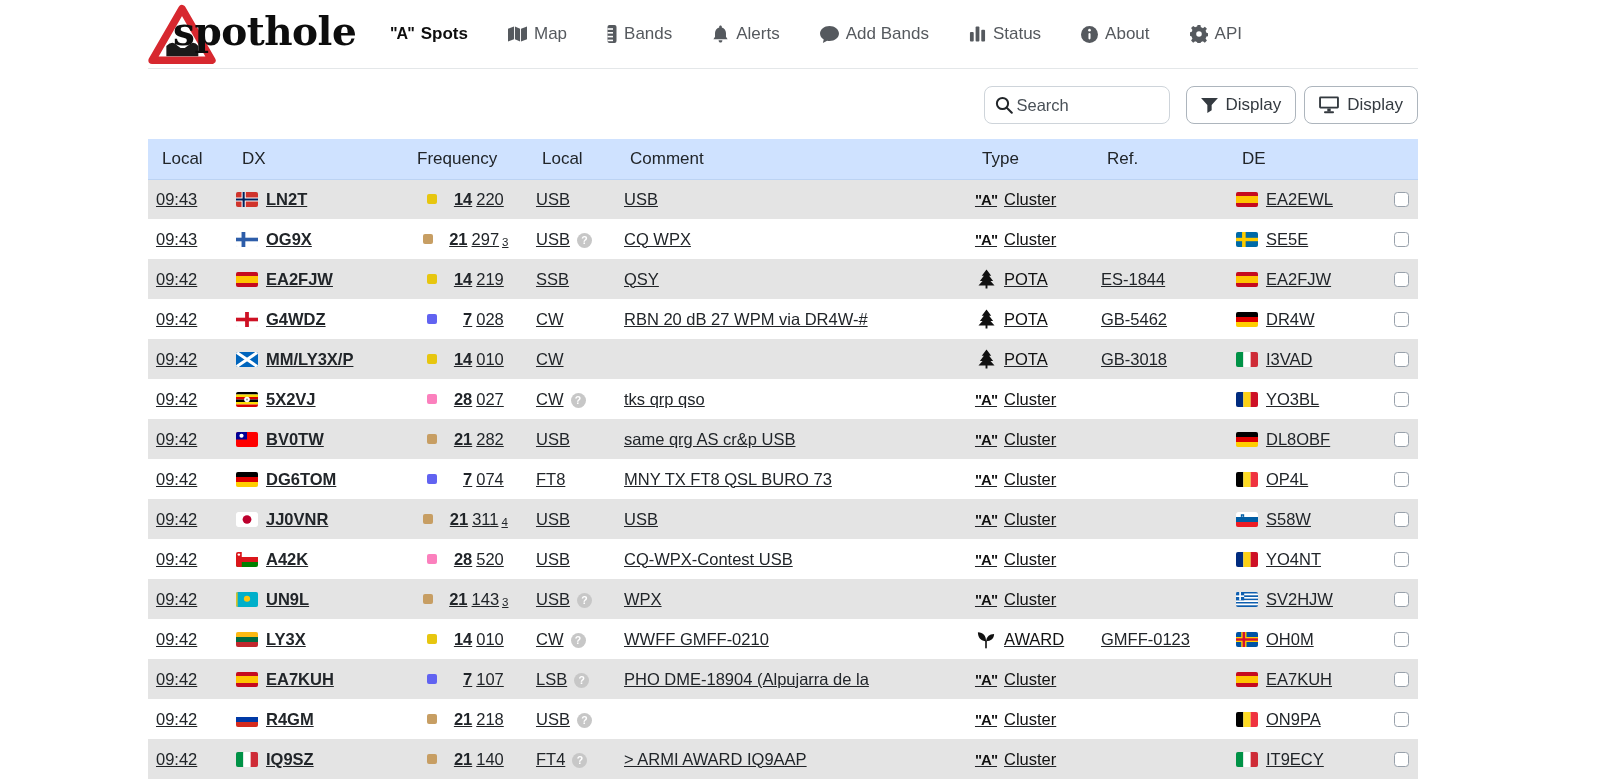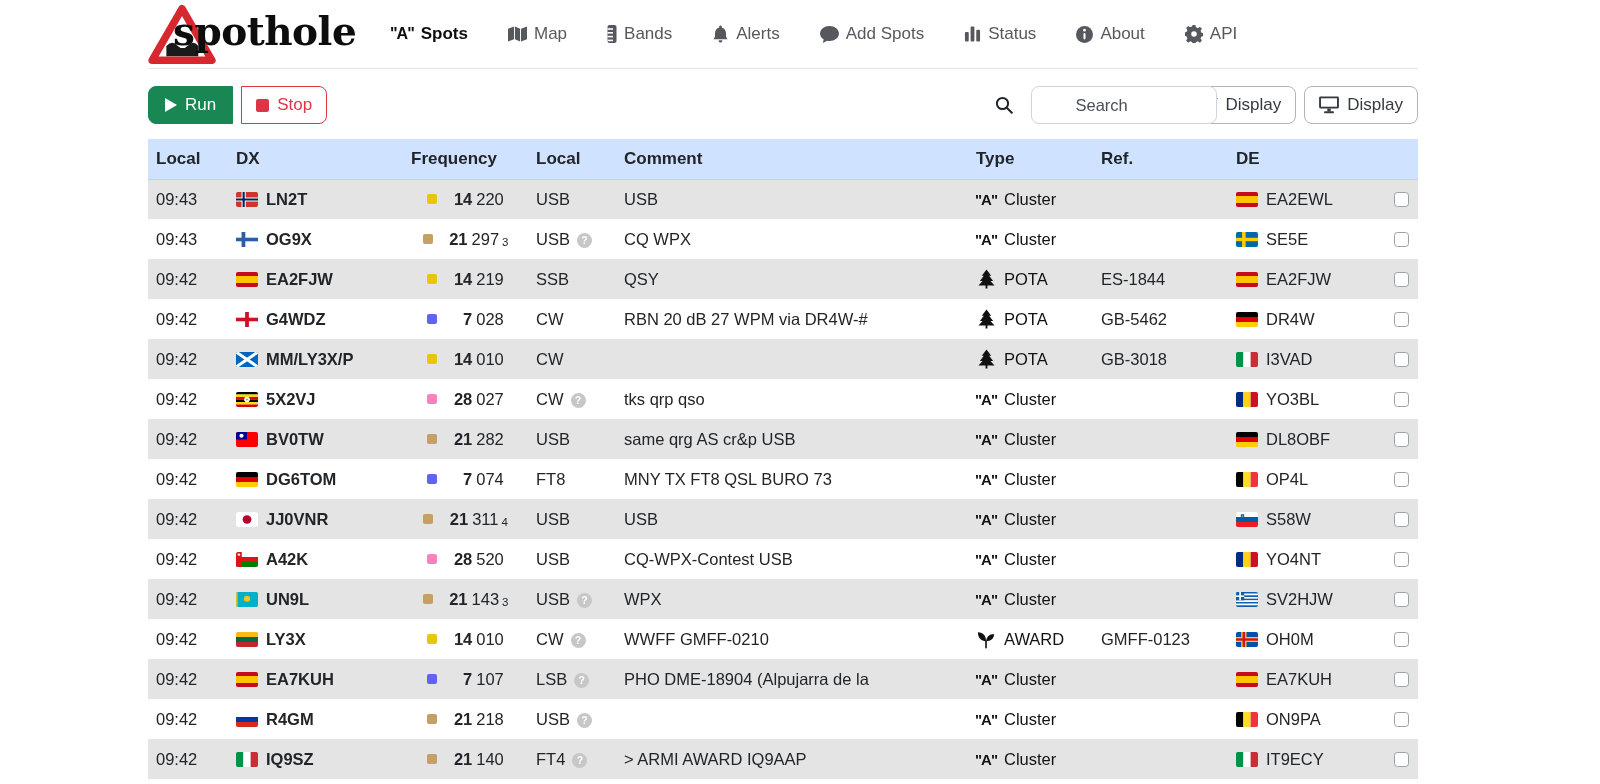--- a/index.html
+++ b/index.html
@@ -125,7 +125,7 @@
               <path d="M10 1 C4.5 1 0 4.6 0 9 C0 11.6 1.5 13.9 3.9 15.4 L3 19 L7.5 16.6 C8.3 16.8 9.1 16.9 10 16.9 C15.5 16.9 20 13.3 20 9 C20 4.6 15.5 1 10 1 Z"></path>
             </svg>
           </span>
-    <span class="nav-label">Add Spots</span>
+    <span class="nav-label">Add Bands</span>
   </div>
         <div class="nav-item">
     <span class="nav-ic">

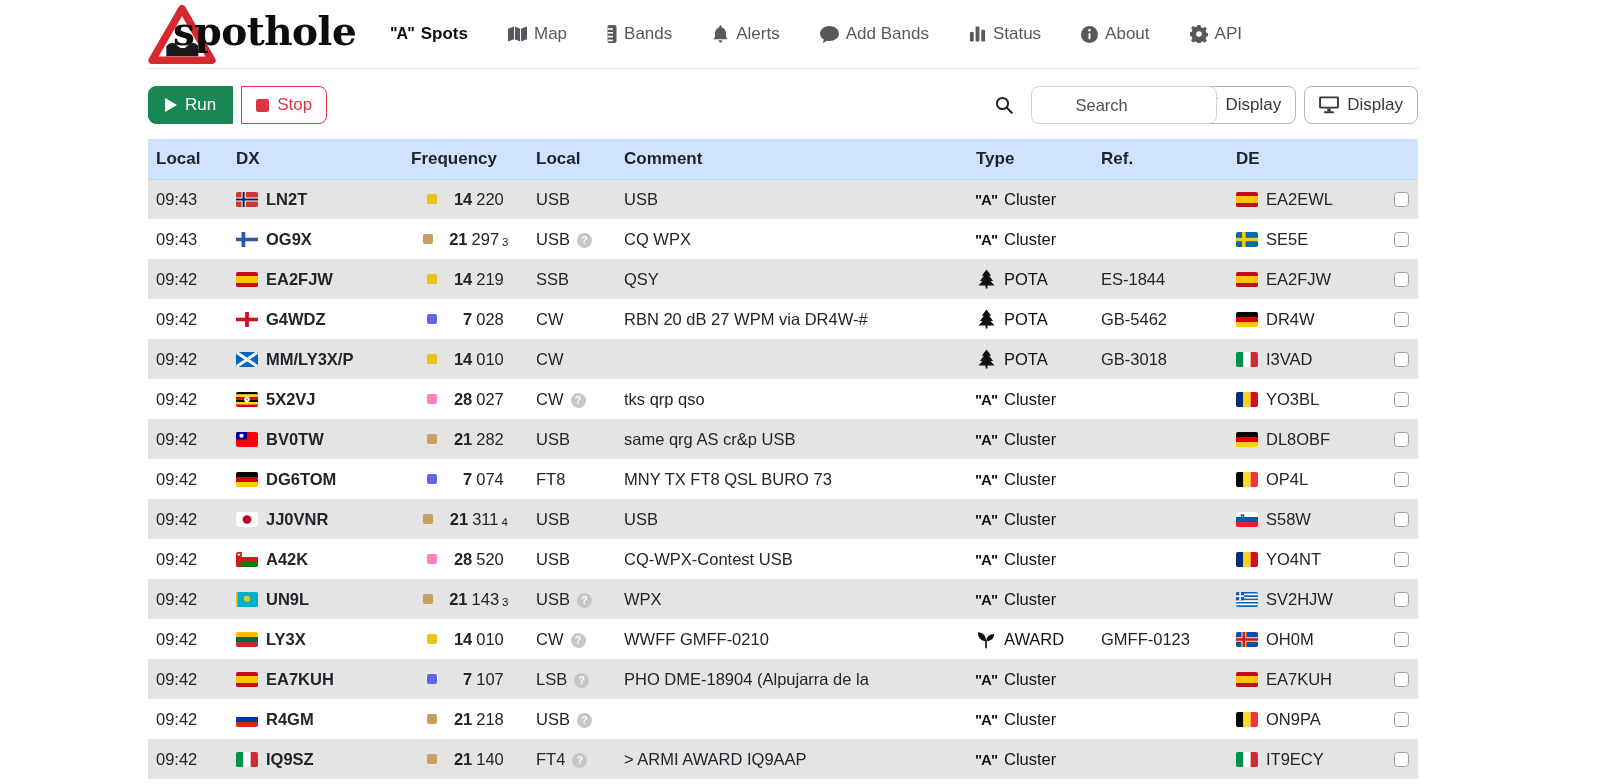--- a/index.html
+++ b/index.html
@@ -160,24 +160,6 @@
   </div>
 
   <div class="toolbar">
-    <div class="btn-group">
-      <button class="btn btn-run">
-        <span class="nav-ic">
-            <svg width="12" height="14" viewBox="0 0 12 14">
-              <path d="M0 0 L12 7 L0 14 Z" fill="currentColor"></path>
-            </svg>
-          </span>
-        <span>Run</span>
-      </button>
-      <button class="btn btn-stop">
-        <span class="nav-ic">
-            <svg width="13" height="13" viewBox="0 0 12 12">
-              <rect width="12" height="12" rx="2" fill="currentColor"></rect>
-            </svg>
-          </span>
-        <span>Stop</span>
-      </button>
-    </div>
     <div class="spacer"></div>
     <div class="search-box">
       <span class="search-ic">

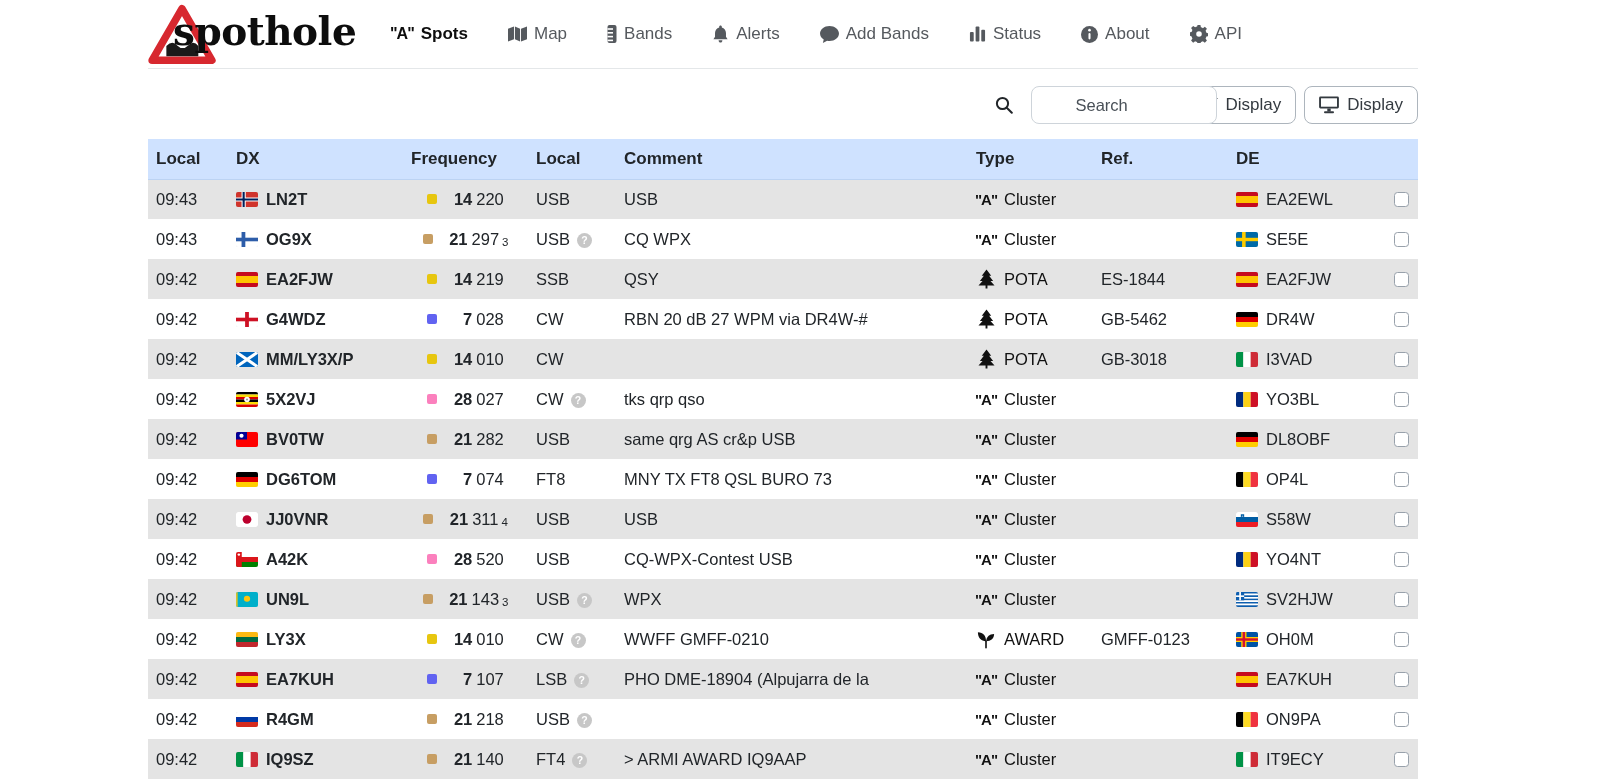--- a/index.html
+++ b/index.html
@@ -31,7 +31,7 @@
   .spacer { flex: 1; }
   .search-box { position: relative; width: 186px; height: 38px; margin-right: 16px; }
   .search-box input { width: 100%; height: 100%; border: 1px solid #ced4da; border-radius: 8px;
-    padding: 0 10px 0 44px; font-size: 16.5px; color: #212529; font-family: inherit; margin-left: 47px; }
+    padding: 0 10px 0 32px; font-size: 16.5px; color: #212529; font-family: inherit; }
   .search-box input::placeholder { color: #495057; opacity: 1; }
   .search-ic { position: absolute; left: 11px; top: 10px; color: #212529; }
   .btn + .btn { margin-left: 8px; }

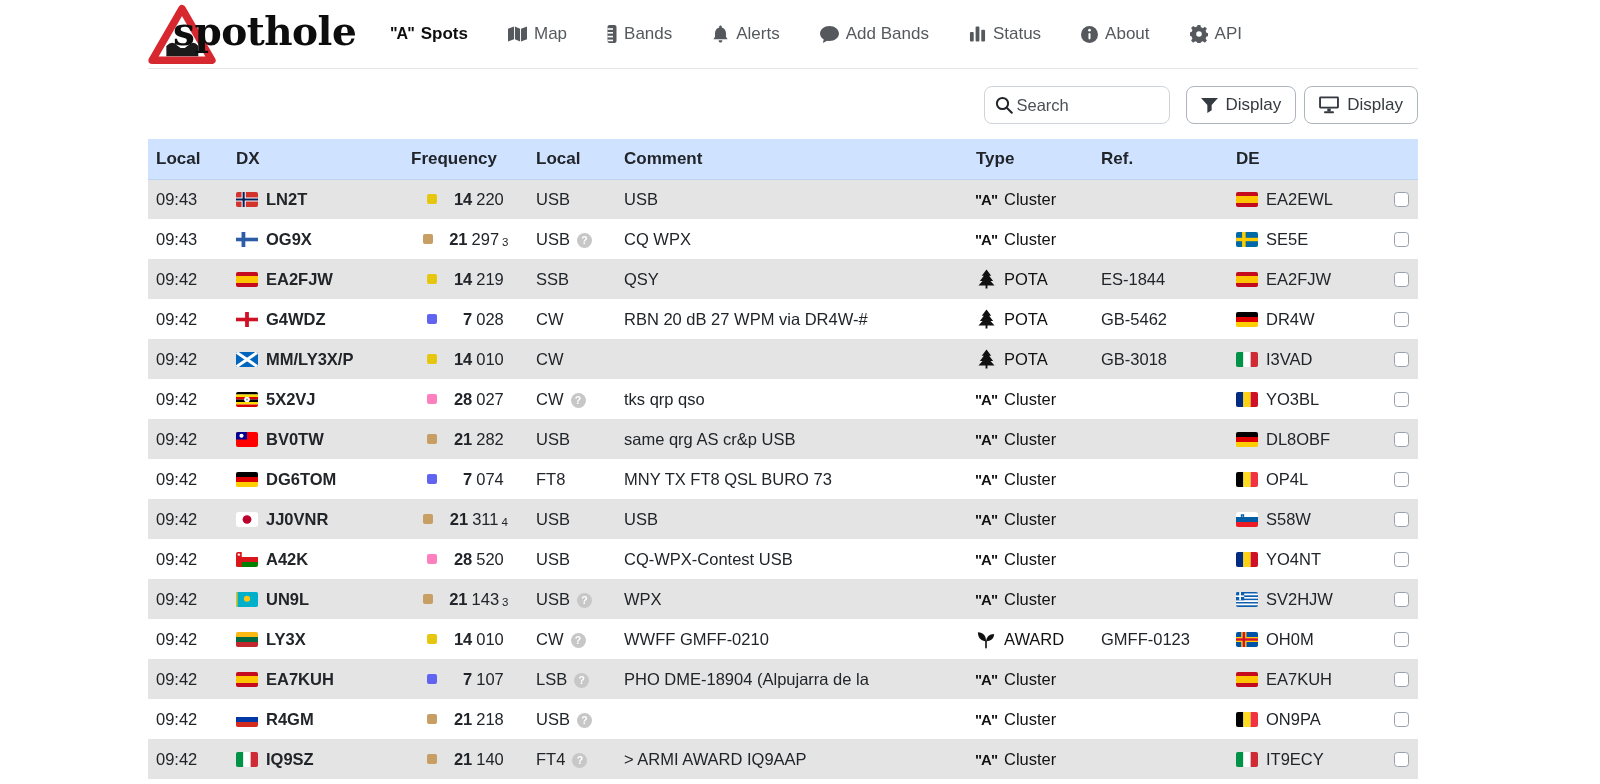--- a/index.html
+++ b/index.html
@@ -38,8 +38,8 @@
 
   
   table.spots { width: 100%; border-collapse: collapse; margin-top: 15px; table-layout: fixed; }
-  thead th { background: #cfe2ff; height: 40px; text-align: left; font-size: 17px; font-weight: 700;
-    padding: 0 8px; border-bottom: 1px solid #bcd3f3; }
+  thead th { background: #cfe2ff; height: 40px; text-align: left; font-size: 17px; font-weight: 400;
+    padding: 0 14px; border-bottom: 1px solid #bcd3f3; }
   tbody td { height: 40px; padding: 0 8px; font-size: 16.5px; white-space: nowrap; overflow: hidden; vertical-align: middle; }
   tbody tr:nth-child(odd) { background: #e4e4e4; }
   tbody tr { cursor: pointer; }

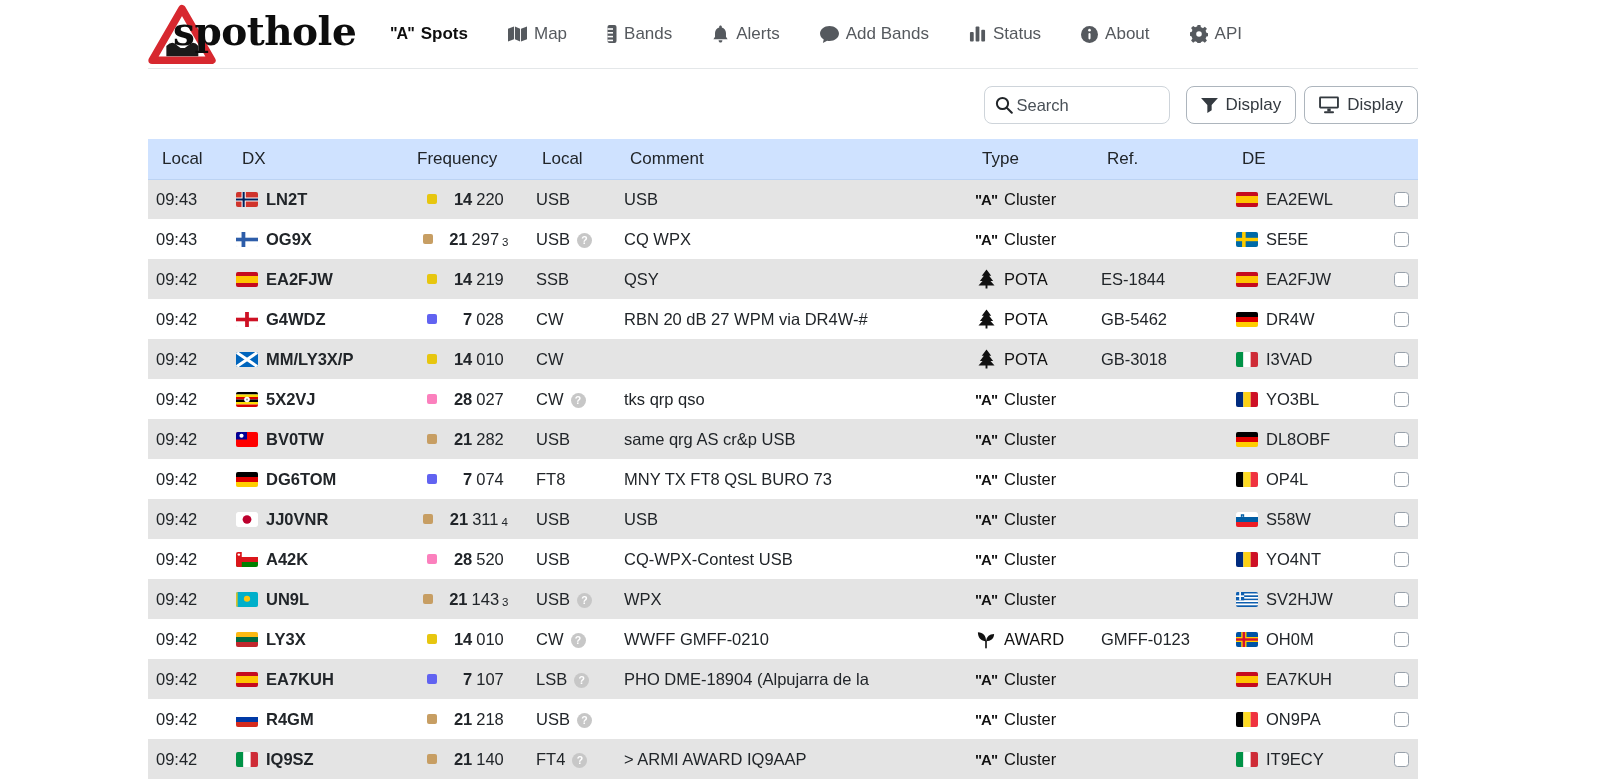--- a/index.html
+++ b/index.html
@@ -42,7 +42,7 @@
     padding: 0 14px; border-bottom: 1px solid #bcd3f3; }
   tbody td { height: 40px; padding: 0 8px; font-size: 16.5px; white-space: nowrap; overflow: hidden; vertical-align: middle; }
   tbody tr:nth-child(odd) { background: #e4e4e4; }
-  tbody tr { cursor: pointer; }
+  tbody tr { cursor: pointer; text-decoration: underline; }
 
   .flag { display: inline-block; width: 22px; height: 15px; border-radius: 2px; overflow: hidden;
     vertical-align: -2px; margin-right: 8px; box-shadow: inset 0 0 0 1px rgba(0,0,0,.14); flex: none; }

